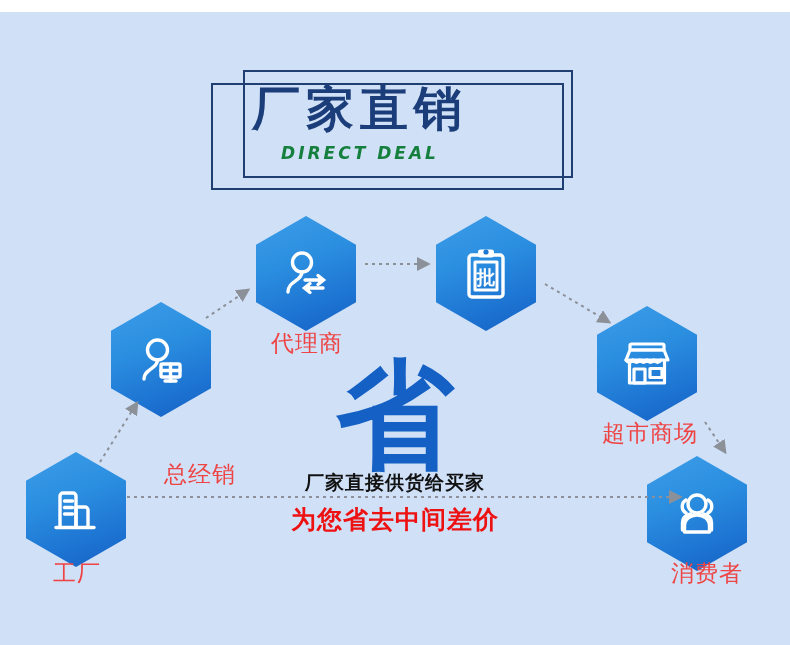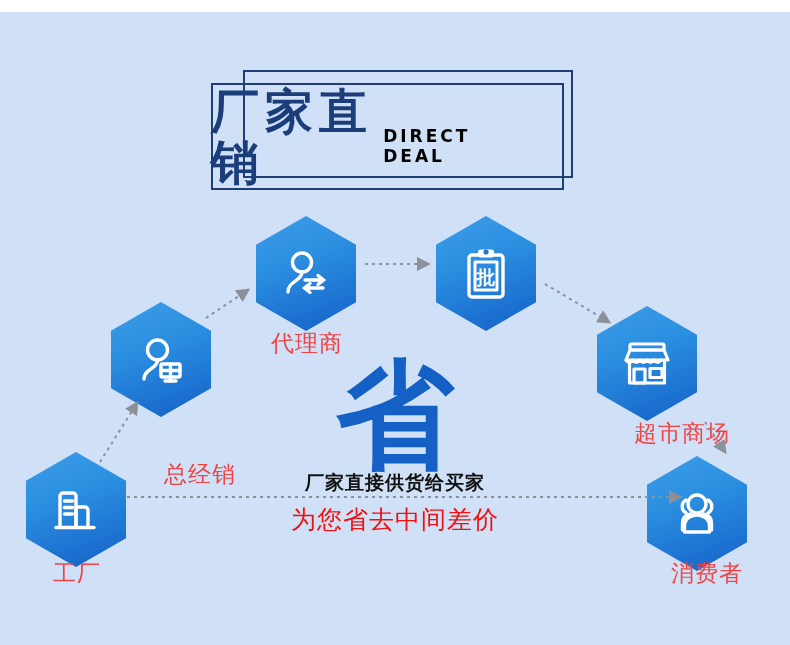--- a/index.html
+++ b/index.html
@@ -26,7 +26,7 @@
   #frame-front{left:211px;top:13px;width:353px;height:107px;}
   #banner-text{
     position:absolute;left:211px;top:13px;width:298px;height:107px;
-    display:flex;align-items:center;justify-content:flex-start;
+    display:flex;flex-direction:column;align-items:center;justify-content:flex-start;
     z-index:5;
   }
   #title-cn{

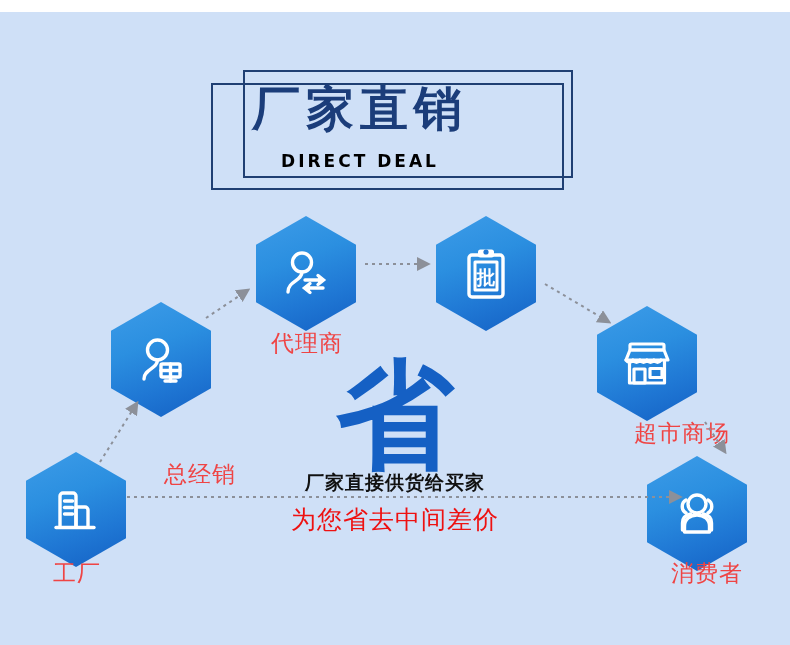--- a/index.html
+++ b/index.html
@@ -35,8 +35,8 @@
     font-family:"DejaVu Sans","Liberation Sans",sans-serif;
   }
   #title-en{
-    font-size:17px;font-weight:bold;color:#000000;
-    letter-spacing:3px;margin-top:18px;
+    font-size:17px;font-weight:bold;color:#15803d;
+    letter-spacing:3px;margin-top:10px;font-style:italic;
   }
 
   

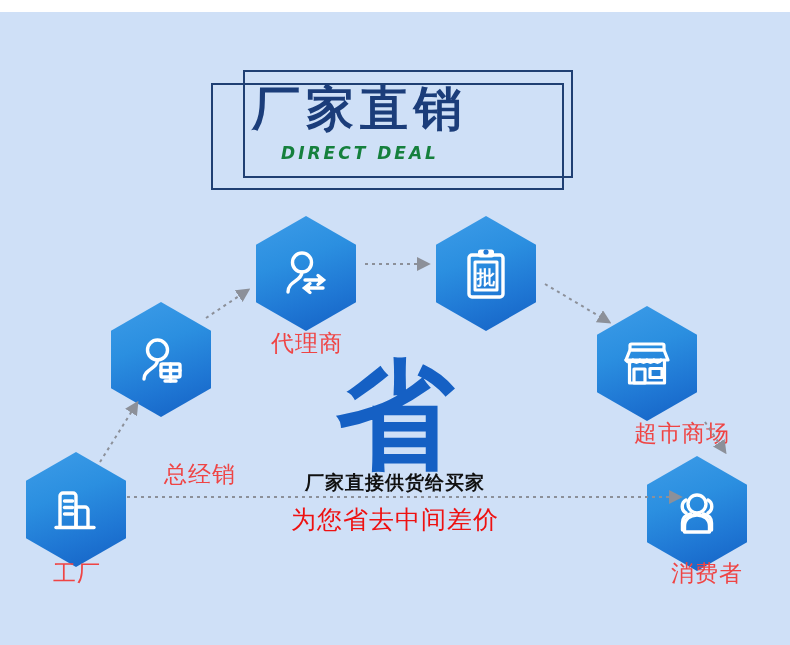--- a/index.html
+++ b/index.html
@@ -69,7 +69,7 @@
   #label-general   {left:110px; top:415px;margin-top:44px;}
   #label-agent     {left:217px; top:328px;}
   #label-wholesale {left:400px; top:328px;}
-  #label-store     {left:592px; top:418px;}
+  #label-store     {left:560px; top:418px;}
   #label-consumer  {left:617px; top:558px;}
 
   

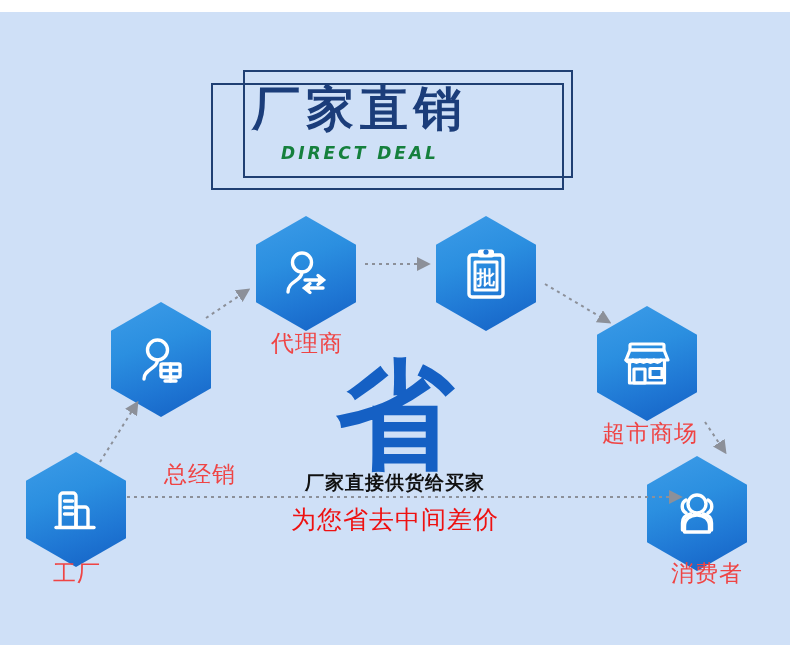--- a/index.html
+++ b/index.html
@@ -87,7 +87,7 @@
   }
   #center-sub2{
     position:absolute;left:0;top:503px;width:790px;text-align:center;
-    font-size:25px;font-weight:normal;color:#ee1111;letter-spacing:1px;
+    font-size:25px;font-weight:bold;color:#ee1111;letter-spacing:1px;
     z-index:4;
   }
 

